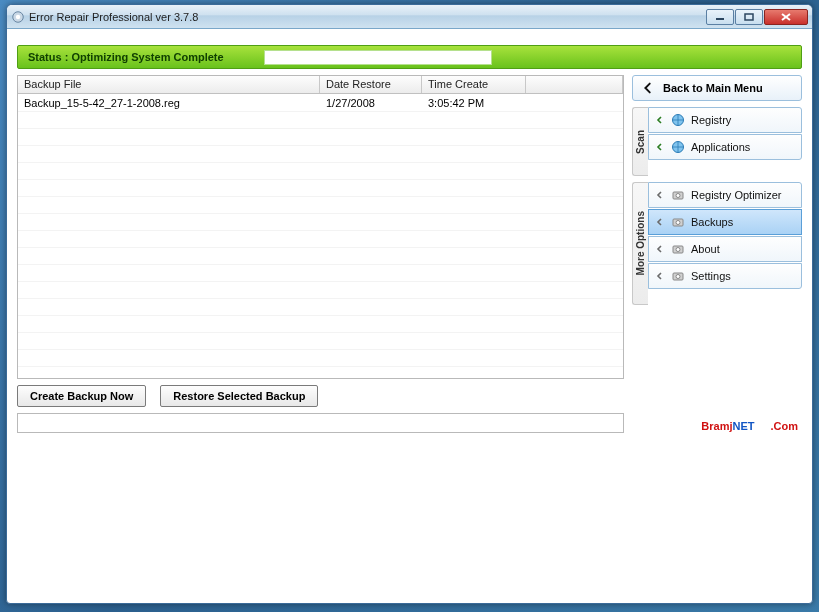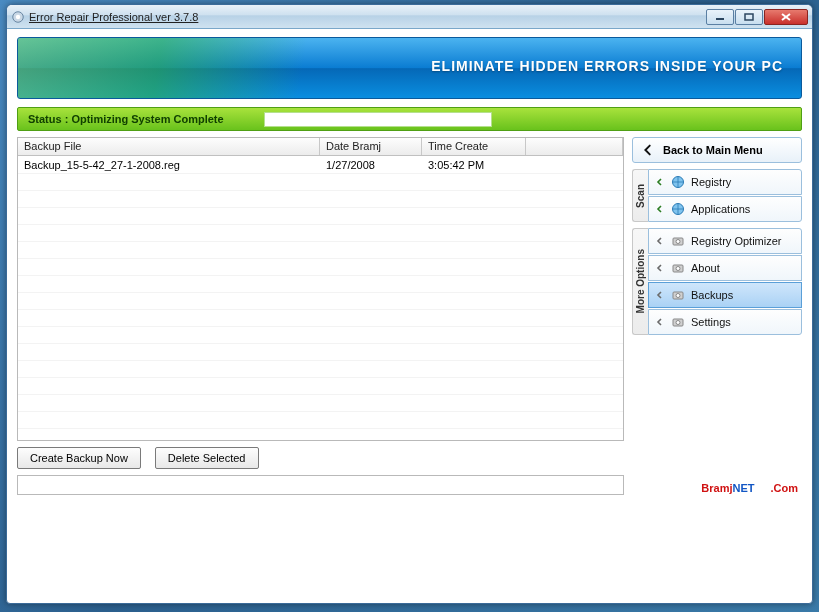--- a/index.html
+++ b/index.html
@@ -9,7 +9,7 @@
 
   .titlebar { height: 24px; background: linear-gradient(to bottom, #e9f1f8 0%, #cde0ef 45%, #b7d1e6 46%, #cfe2f0 100%); display: flex; align-items: center; padding: 0 4px; border-bottom: 1px solid #7aa7c9; }
   .titlebar .app-icon { width: 14px; height: 14px; margin-right: 4px; }
-  .titlebar .title { color: #222; flex: 1; font-size: 11px; text-decoration: underline; }
+  .titlebar .title { color: #222; flex: 1; font-size: 11px; }
   .winbtns { display: flex; gap: 0; }
   .winbtn { width: 28px; height: 16px; border: 1px solid #5a7fa3; border-radius: 2px; display: flex; align-items: center; justify-content: center; margin-left: 1px; background: linear-gradient(to bottom,#eaf3fb,#c8deef); cursor: pointer; }
   .winbtn.close { background: linear-gradient(to bottom,#e77a6e,#c9302c); border-color: #8a2420; width: 44px; }

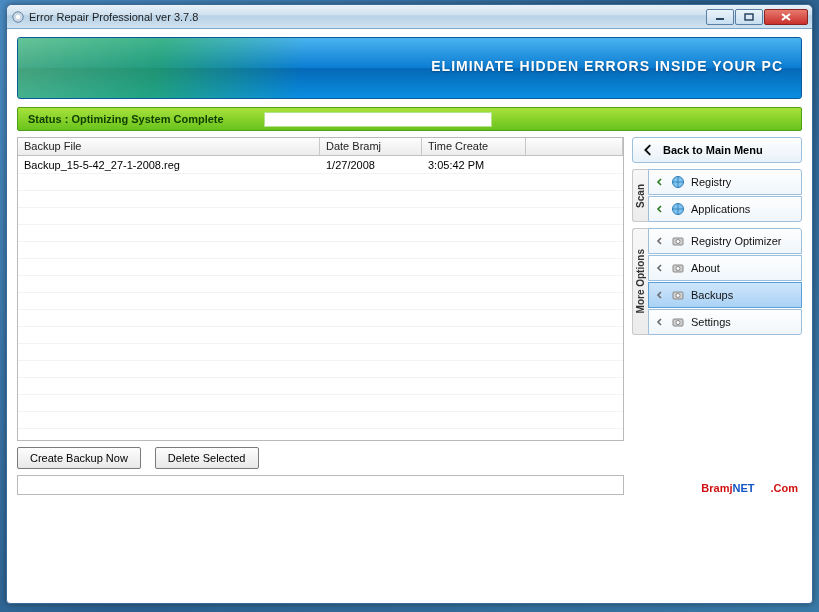--- a/index.html
+++ b/index.html
@@ -102,9 +102,6 @@
 
   <div class="appbody relwrap">
 
-    <div class="banner">
-      <div class="banner-text">ELIMINATE HIDDEN ERRORS INSIDE YOUR PC</div>
-    </div>
 
     <div class="statusbar">
       <span>Status : Optimizing System Complete</span>

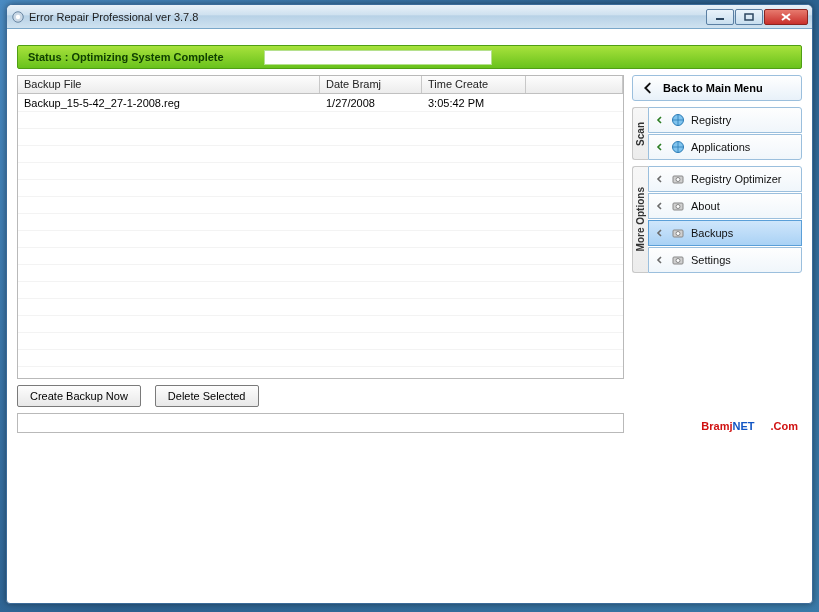--- a/index.html
+++ b/index.html
@@ -114,7 +114,7 @@
         <div class="tablewrap">
           <div class="thead">
             <div class="th c1">Backup File</div>
-            <div class="th c2">Date Bramj</div>
+            <div class="th c2">Date Restore</div>
             <div class="th c3">Time Create</div>
             <div class="th c4"></div>
           </div>

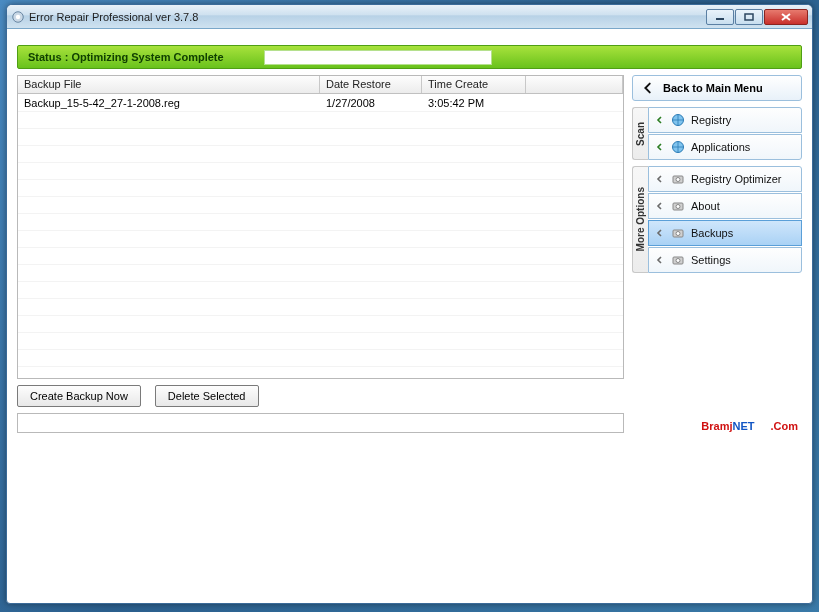--- a/index.html
+++ b/index.html
@@ -59,7 +59,7 @@
   .sideitems { flex:1; display:flex; flex-direction:column; }
   .sideitem { height:26px; border:1px solid #9bbfdd; display:flex; align-items:center; gap:6px; padding:0 6px; background:linear-gradient(to bottom,#fefefe,#f0f6fb); cursor:pointer; margin-bottom:1px; }
   .sideitem.first { border-radius:0 3px 0 0; }
-  .sideitem.last { border-radius:0 0 3px 0; margin-bottom:0; }
+  .sideitem.last { border-radius:0 0 3px 0; margin-bottom:16px; }
   .sideitem.selected { background:linear-gradient(to bottom,#cfe6fb,#aad2f5); border-color:#5a9fd8; }
   .sideitem .chev { width:10px; height:10px; }
   .sideitem .ic { width:14px; height:14px; }

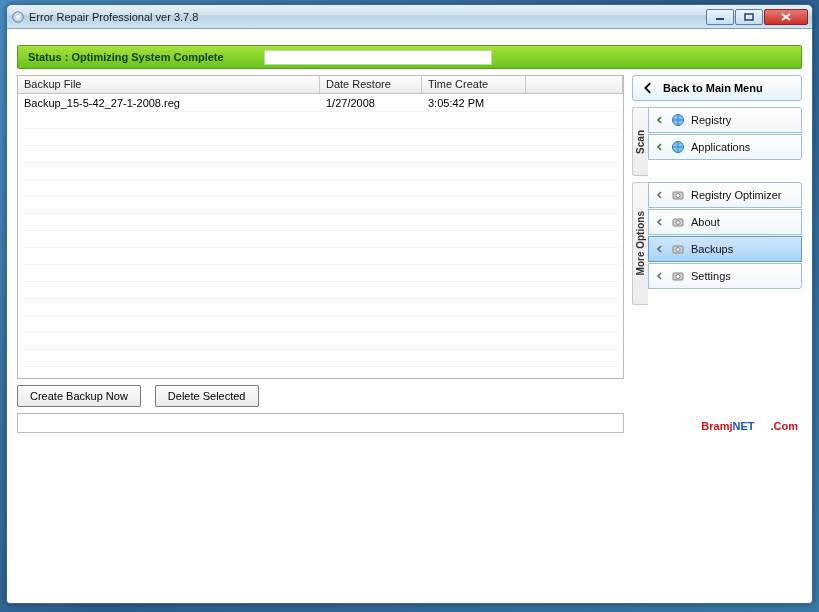--- a/index.html
+++ b/index.html
@@ -203,6 +203,16 @@
                 </svg>
               <span class="txt">Registry Optimizer</span>
             </div>
+            <div class="sideitem selected">
+              <svg class="chev" viewBox="0 0 10 10">
+                  <path d="M6 2 L3 5 L6 8" fill="none" stroke="#6b6b6b" stroke-width="1.6"></path>
+                </svg>
+              <svg class="ic" viewBox="0 0 14 14">
+                  <rect x="2" y="4" width="10" height="7" rx="1" fill="#d0d0d0" stroke="#888"></rect>
+                  <circle cx="7" cy="7.5" r="2" fill="#fff" stroke="#888"></circle>
+                </svg>
+              <span class="txt">Backups</span>
+            </div>
             <div class="sideitem">
               <svg class="chev" viewBox="0 0 10 10">
                   <path d="M6 2 L3 5 L6 8" fill="none" stroke="#6b6b6b" stroke-width="1.6"></path>
@@ -212,16 +222,6 @@
                   <circle cx="7" cy="7.5" r="2" fill="#fff" stroke="#888"></circle>
                 </svg>
               <span class="txt">About</span>
-            </div>
-            <div class="sideitem selected">
-              <svg class="chev" viewBox="0 0 10 10">
-                  <path d="M6 2 L3 5 L6 8" fill="none" stroke="#6b6b6b" stroke-width="1.6"></path>
-                </svg>
-              <svg class="ic" viewBox="0 0 14 14">
-                  <rect x="2" y="4" width="10" height="7" rx="1" fill="#d0d0d0" stroke="#888"></rect>
-                  <circle cx="7" cy="7.5" r="2" fill="#fff" stroke="#888"></circle>
-                </svg>
-              <span class="txt">Backups</span>
             </div>
             <div class="sideitem last">
               <svg class="chev" viewBox="0 0 10 10">

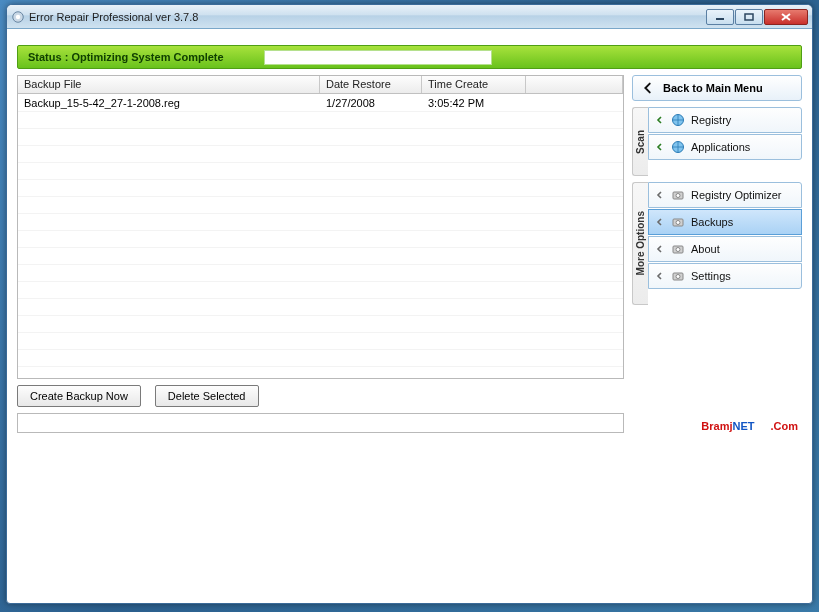--- a/index.html
+++ b/index.html
@@ -46,7 +46,7 @@
 
   .actions { display:flex; gap:14px; margin-top:6px; }
   .btn { height:22px; padding:0 12px; border:1px solid #7a7a7a; border-radius:2px;
-    background:linear-gradient(to bottom,#fdfdfd,#e8e8e8); font-weight:normal; font-size:11px; cursor:pointer; }
+    background:linear-gradient(to bottom,#fdfdfd,#e8e8e8); font-weight:bold; font-size:11px; cursor:pointer; }
 
   .footerbox { margin-top:6px; border:1px solid #b9b9b9; height:20px; }
 

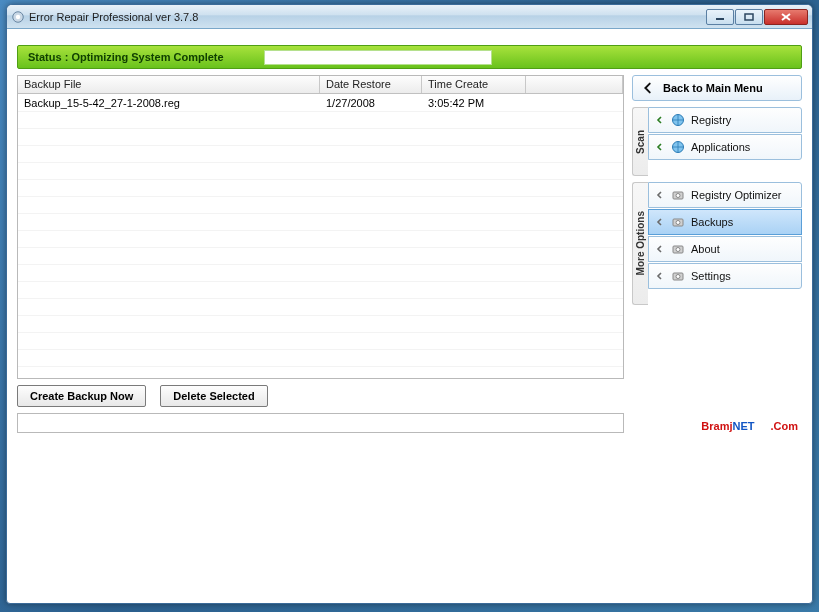--- a/index.html
+++ b/index.html
@@ -146,6 +146,7 @@
 
         <div class="actions">
           <button class="btn">Create Backup Now</button>
+          <button class="btn">Restore Selected Backup</button>
           <button class="btn">Delete Selected</button>
         </div>
 

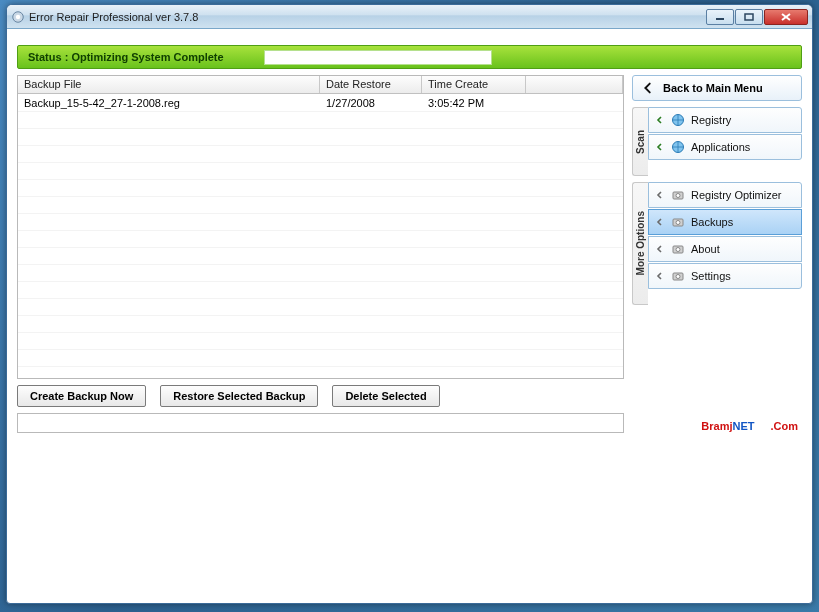--- a/index.html
+++ b/index.html
@@ -147,7 +147,6 @@
         <div class="actions">
           <button class="btn">Create Backup Now</button>
           <button class="btn">Restore Selected Backup</button>
-          <button class="btn">Delete Selected</button>
         </div>
 
         <div class="footerbox"></div>

